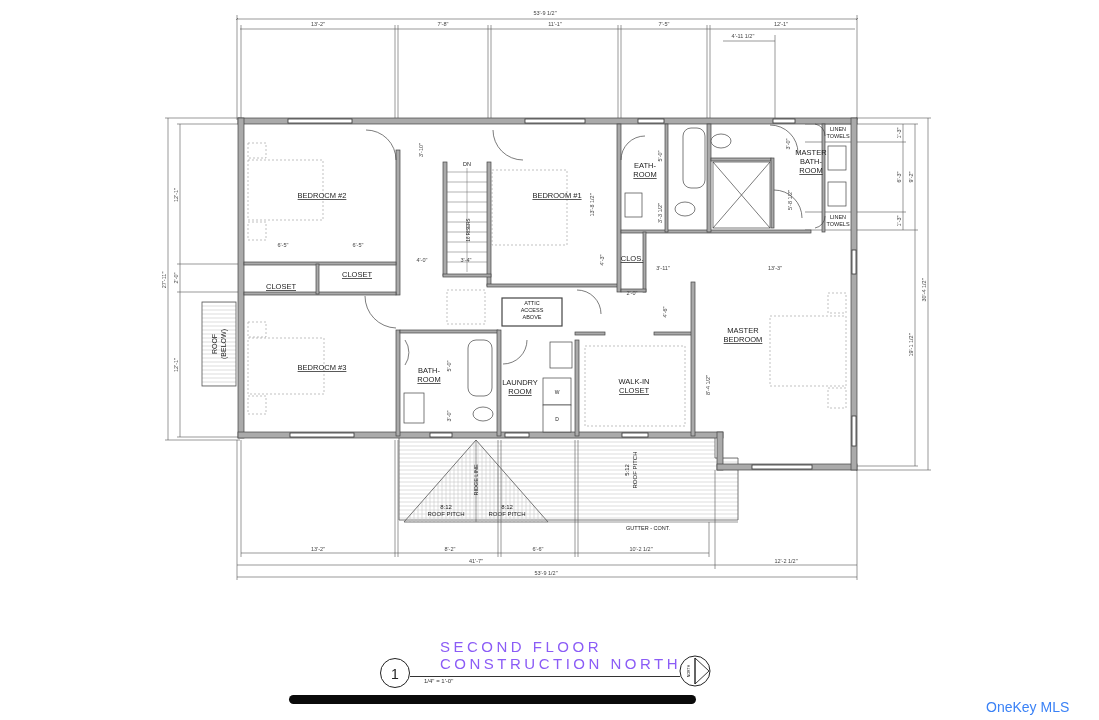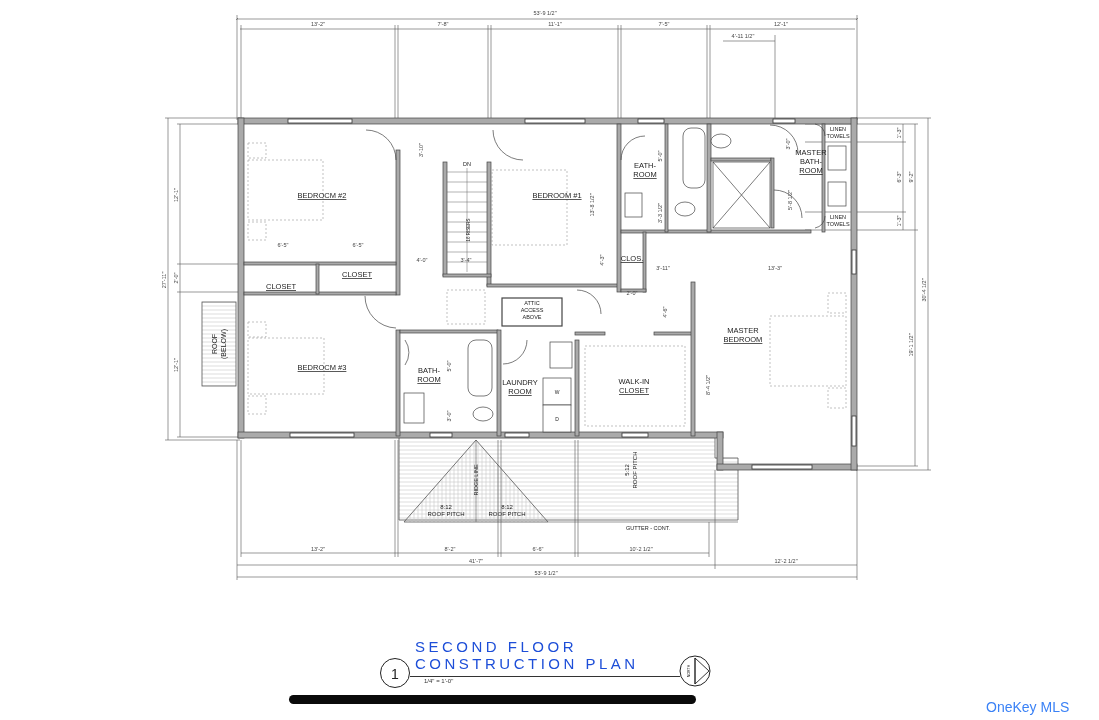--- a/index.html
+++ b/index.html
@@ -9,7 +9,7 @@
   .room{font-size:7.5px;text-decoration:underline;}
   .dim{font-size:5.5px;fill:#444;}
   .title-block{position:absolute;left:378px;top:636px;width:340px;height:60px;}
-  .title-line1,.title-line2{position:absolute;left:37px;font-size:15px;letter-spacing:3.5px;color:#1d4ed8;font-weight:normal;}
+  .title-line1,.title-line2{position:absolute;left:62px;font-size:15px;letter-spacing:3.5px;color:#8b5cf6;font-weight:normal;}
   .title-line1{top:2px;}
   .title-line2{top:19px;}
   .title-scale{position:absolute;left:46px;top:42px;font-size:6px;color:#333;}

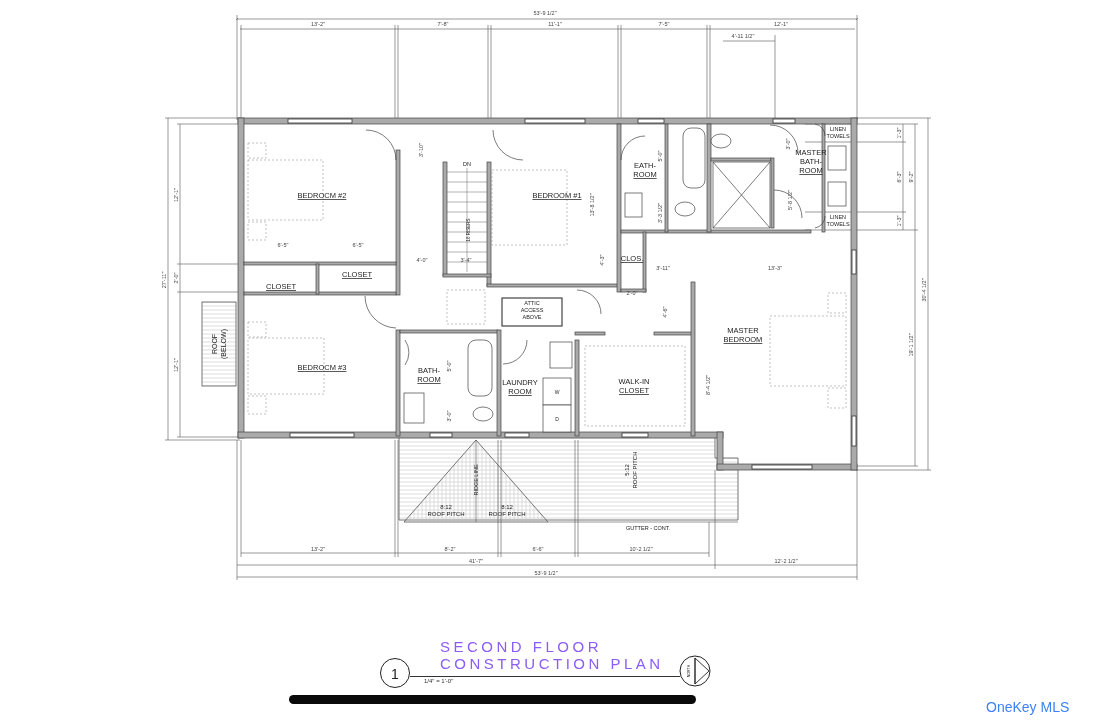--- a/index.html
+++ b/index.html
@@ -320,7 +320,7 @@
 <div class="title-block">
   <div class="title-num">1</div>
   <div class="title-line1">SECOND FLOOR</div>
-  <div class="title-line2">CONSTRUCTION PLAN</div>
+  <div class="title-line2">CONSTRUCTION NORTH</div>
   <div class="title-rule"></div>
   <div class="title-scale">1/4" = 1'-0"</div>
   <svg class="north" viewBox="0 0 34 34">

